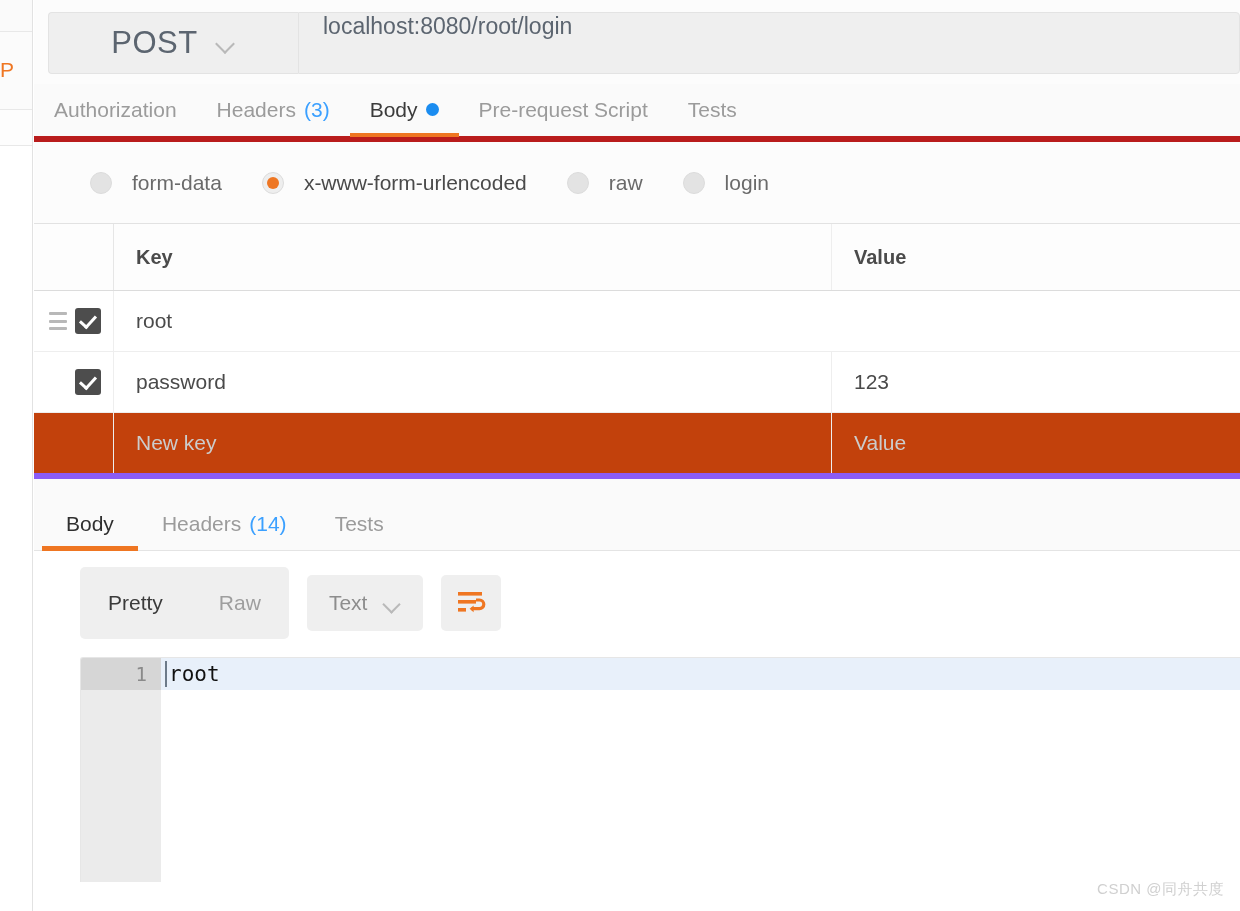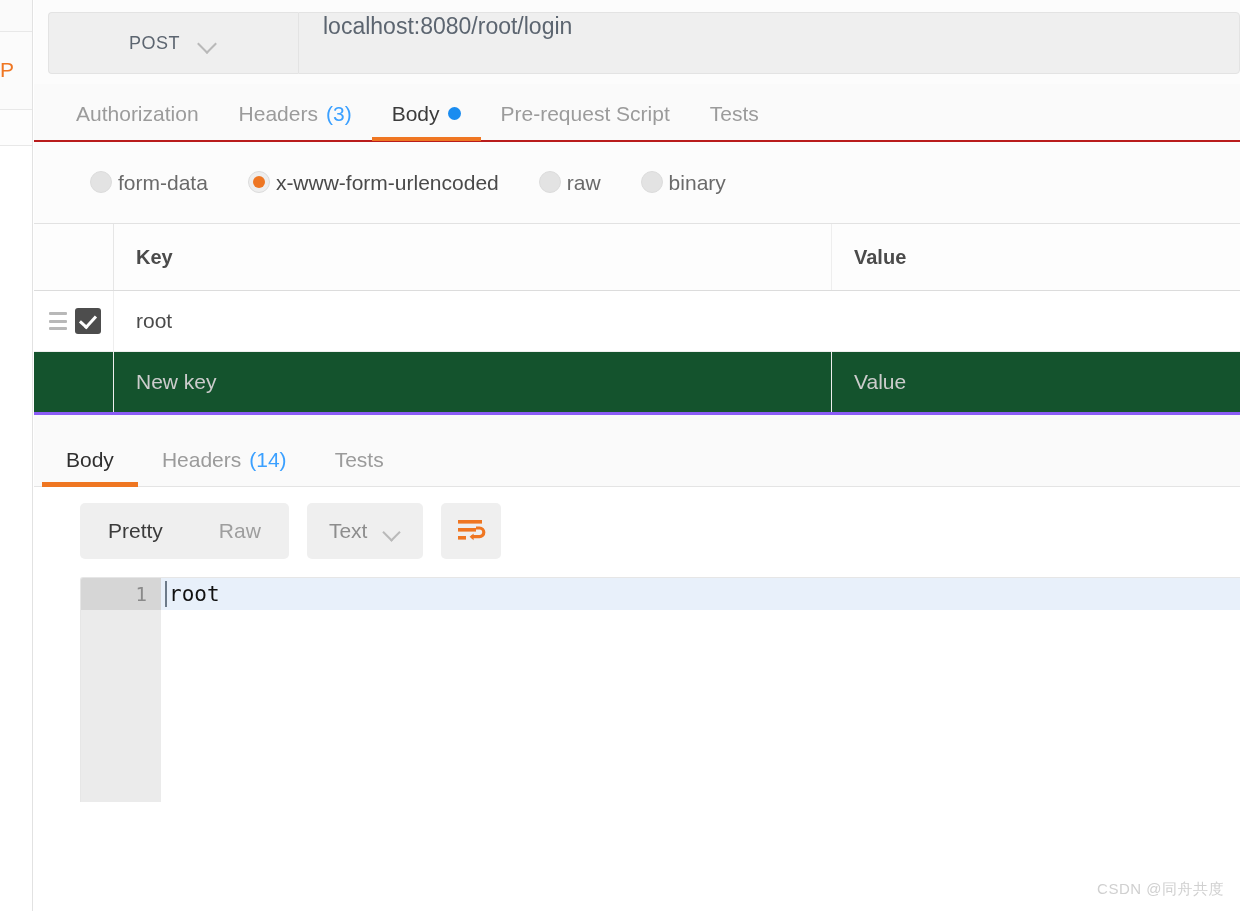--- a/index.html
+++ b/index.html
@@ -77,7 +77,7 @@
     box-sizing: border-box;
   }
   .method-label {
-    font-size: 18px;
+    font-size: 31px;
     color: #5c6570;
     letter-spacing: 0.5px;
   }

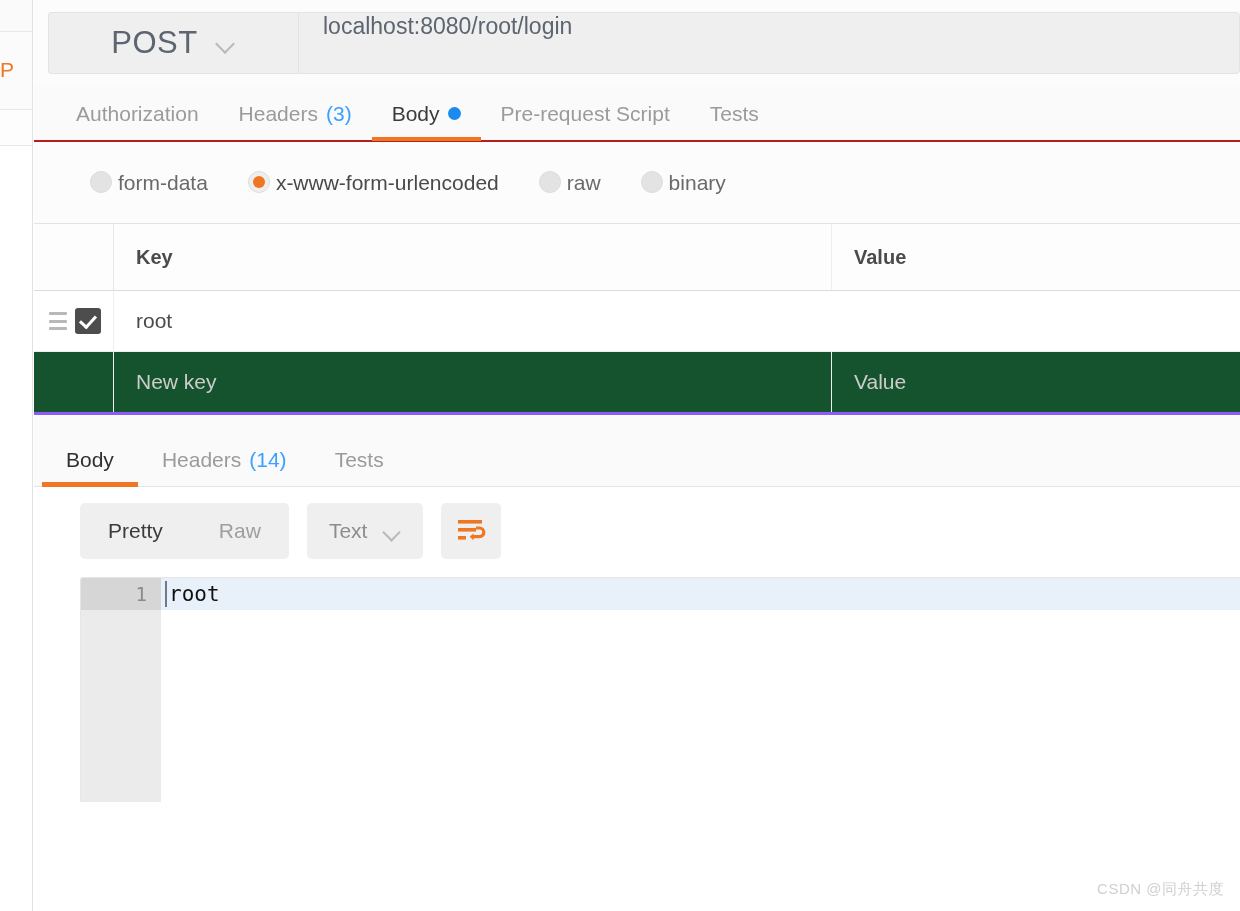--- a/index.html
+++ b/index.html
@@ -115,8 +115,7 @@
     align-items: flex-end;
     height: 58px;
     background: #fafafa;
-    border-bottom: 2px solid #b91c1c;
-    padding-left: 22px;
+    border-bottom: 6px solid #b91c1c;
     box-sizing: border-box;
   }
   .rtab {

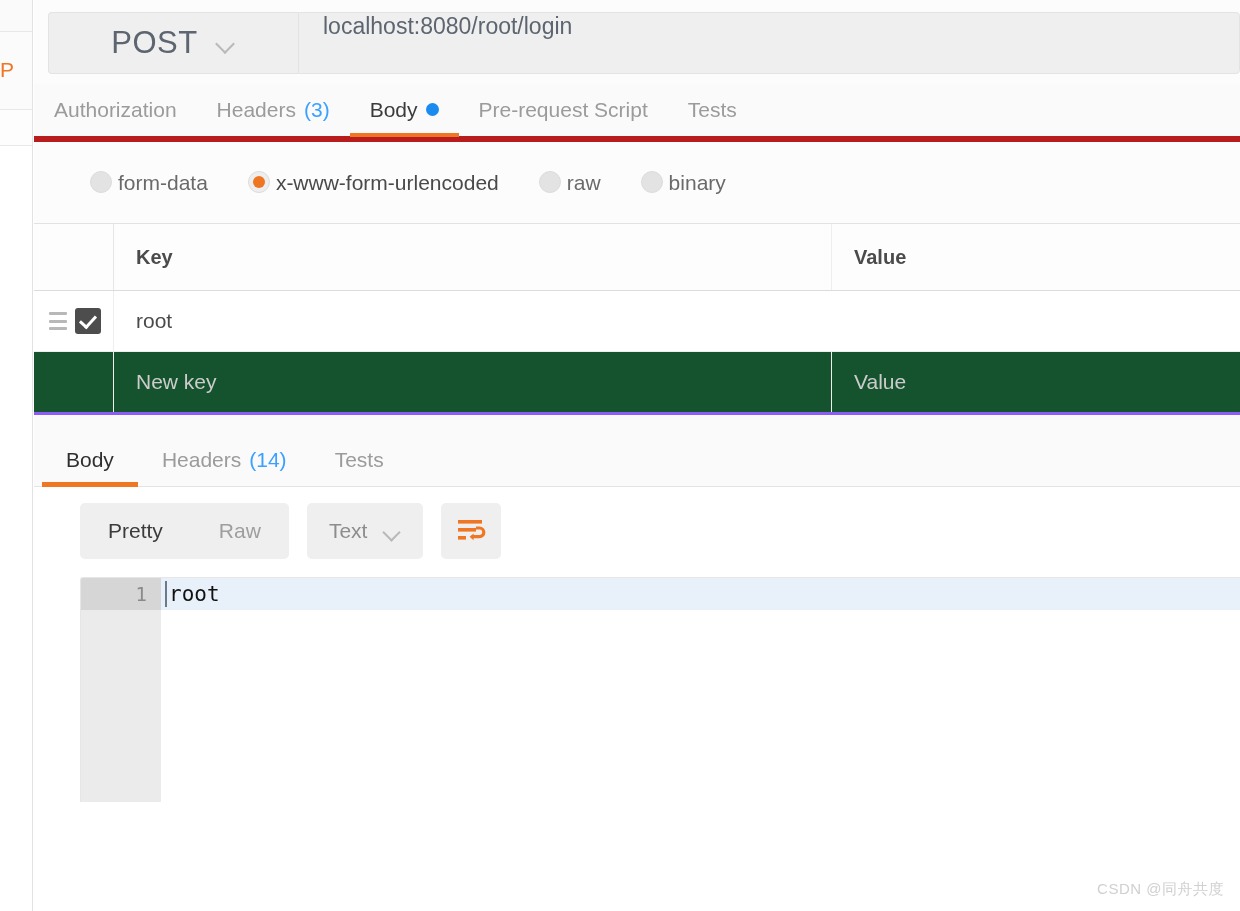--- a/index.html
+++ b/index.html
@@ -160,8 +160,8 @@
   }
   .radio-opt {
     display: flex;
-    align-items: flex-start;
-    gap: 6px;
+    align-items: center;
+    gap: 20px;
     cursor: pointer;
   }
   .radio-circle {

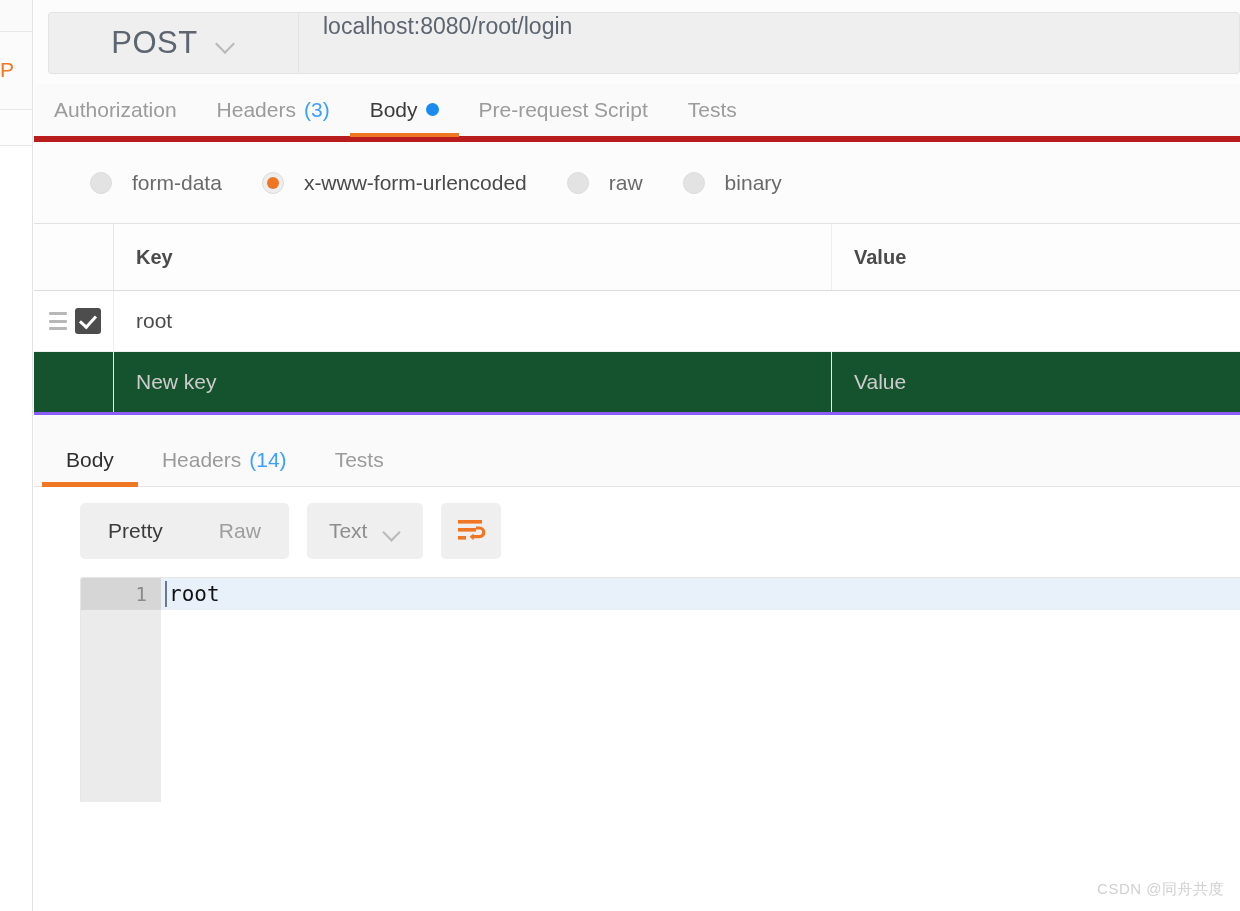--- a/index.html
+++ b/index.html
@@ -481,7 +481,7 @@
     </div>
     <div class="radio-opt">
       <span class="radio-circle"></span>
-      <span class="radio-label">binary</span>
+      <span class="radio-label">login</span>
     </div>
   </div>
 

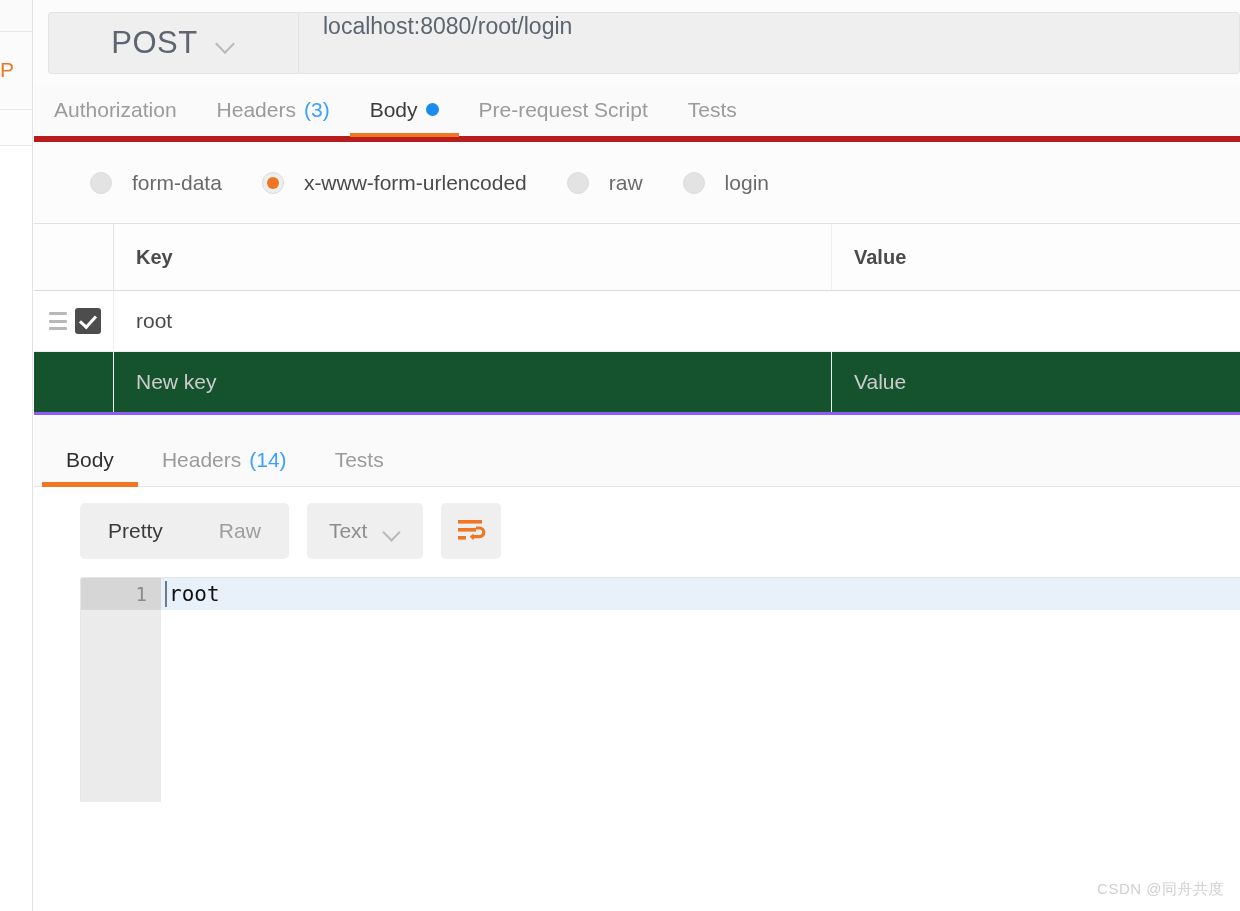--- a/index.html
+++ b/index.html
@@ -511,6 +511,17 @@
       </div>
     </div>
 
+    <div class="kv-row">
+      <div class="col-ctl">
+        <span class="cbx"></span>
+      </div>
+      <div class="col-key">
+        <span class="cell-text">password</span>
+      </div>
+      <div class="col-val">
+        <span class="cell-text">123</span>
+      </div>
+    </div>
 
     <div class="kv-row empty">
       <div class="col-ctl">

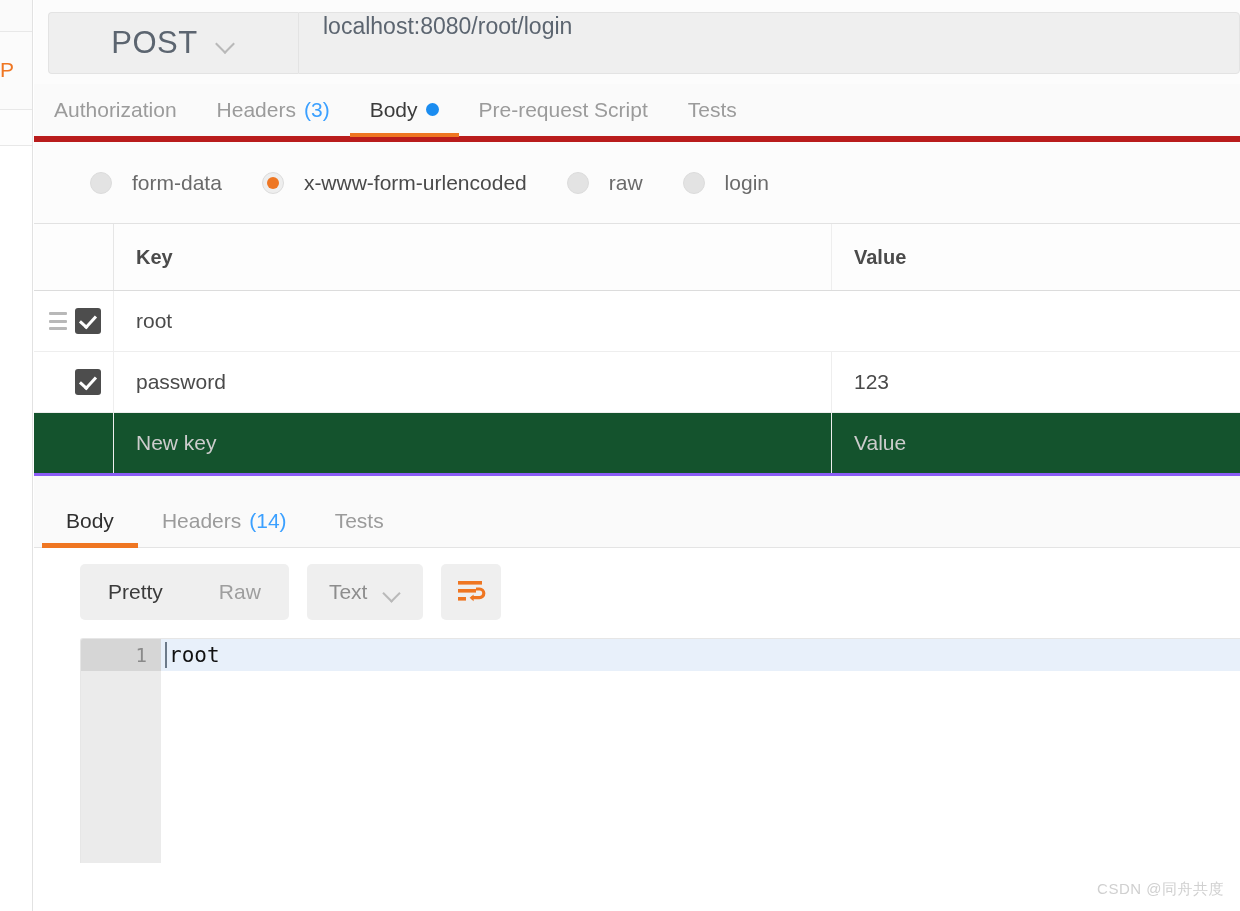--- a/index.html
+++ b/index.html
@@ -204,7 +204,7 @@
     border-bottom: 1px solid #eeeeee;
     background: #ffffff;
   }
-  .kv-row.empty { background: #14532d; border-bottom: 3px solid #8b5cf6; }
+  .kv-row.empty { background: #c2410c; border-bottom: 6px solid #8b5cf6; }
   .col-ctl {
     width: 80px;
     display: flex;

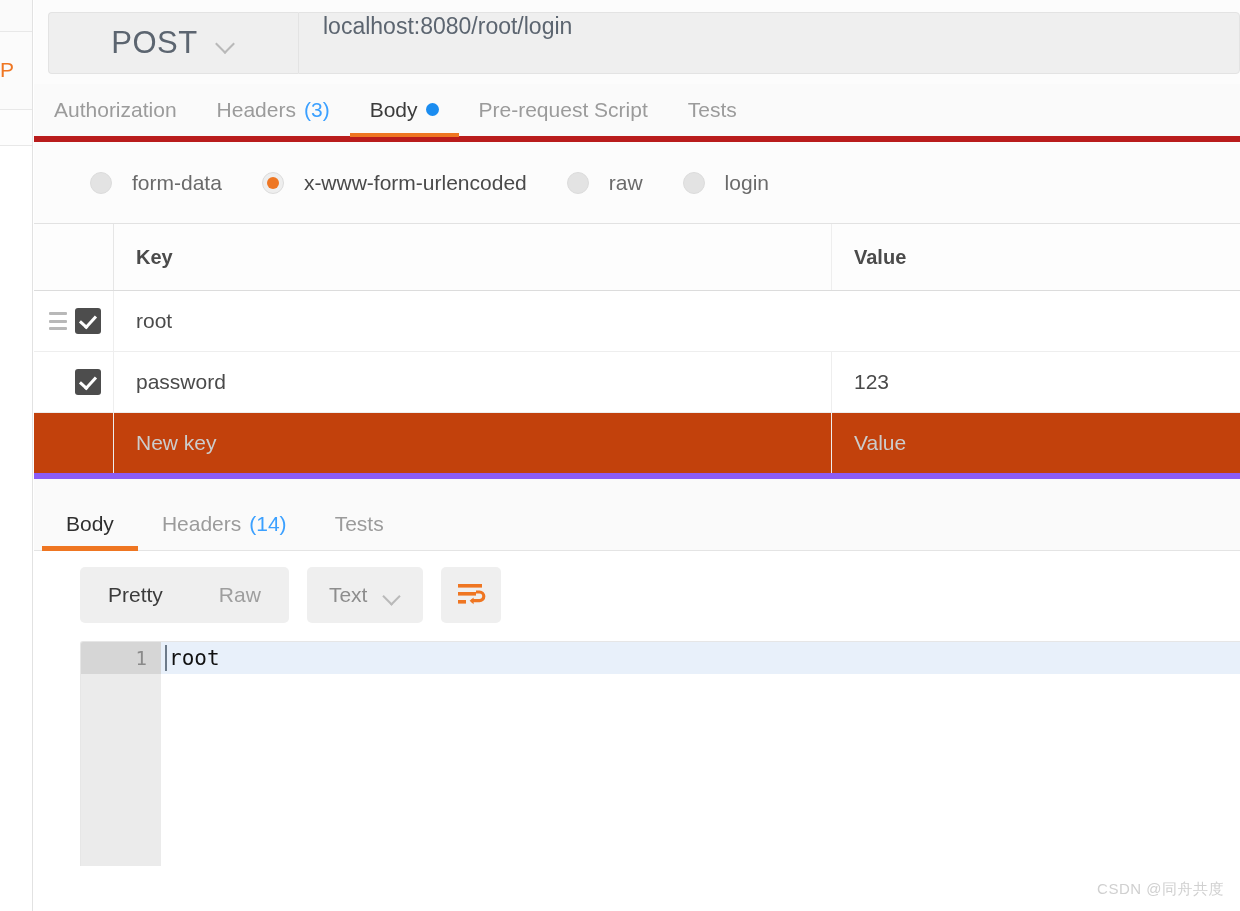--- a/index.html
+++ b/index.html
@@ -315,7 +315,7 @@
     display: flex;
     background: #efefef;
     border-radius: 5px;
-    height: 56px;
+    height: 72px;
     align-items: center;
   }
   .seg {

